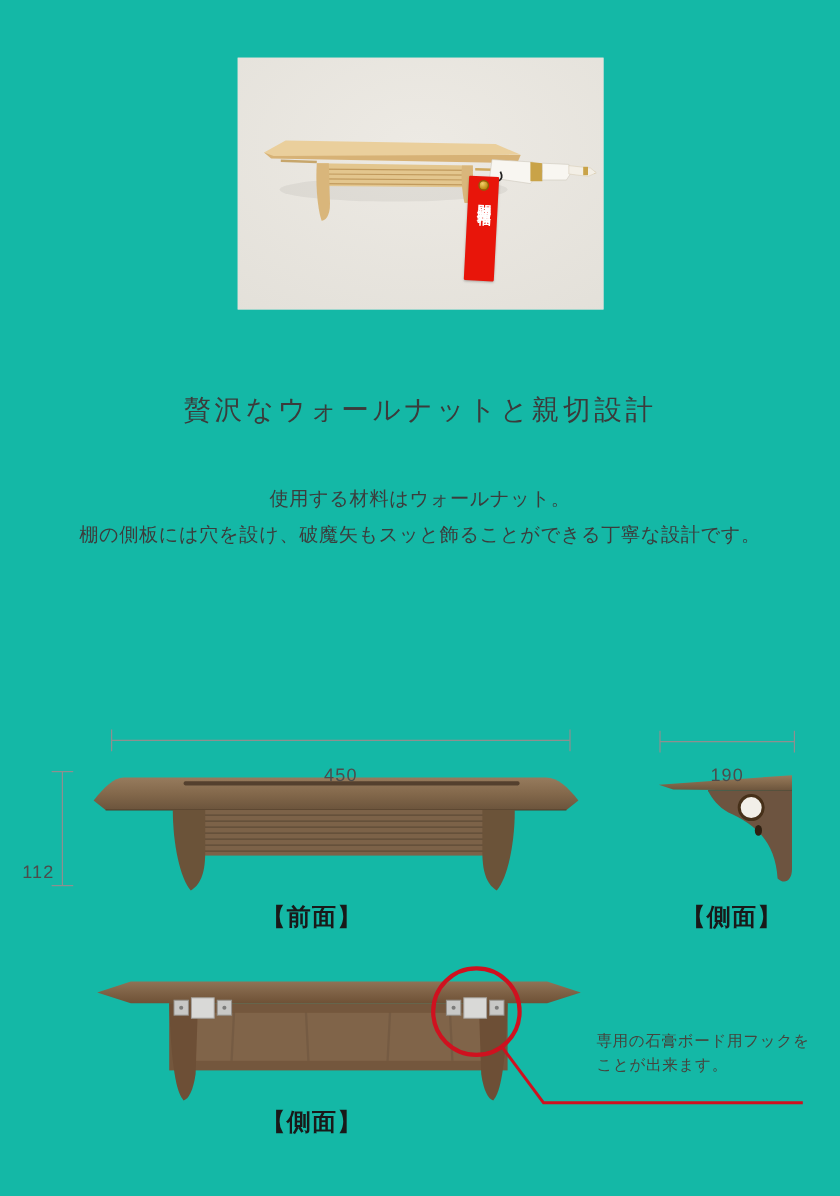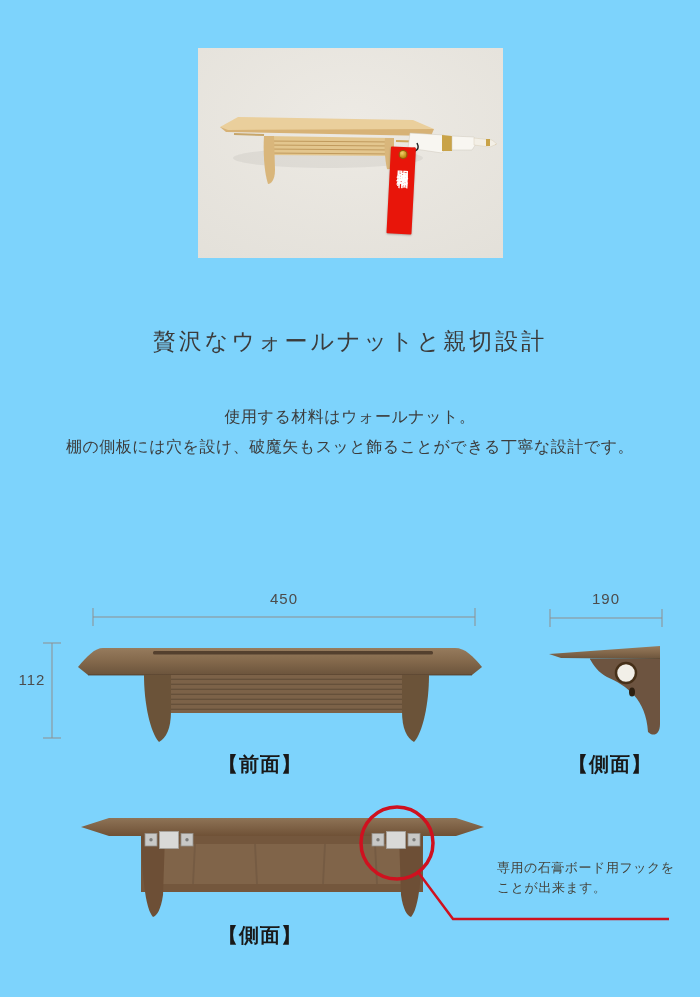--- a/index.html
+++ b/index.html
@@ -4,7 +4,7 @@
 <style>
   html,body { margin:0; padding:0; background:#ffffff; }
   .page {
-    position:relative; width:700px; height:997px; background:#7dd3fc;
+    position:relative; width:700px; height:997px; background:#14b8a6;
     font-family:"Liberation Sans", sans-serif; overflow:hidden;
   }
   .abs { position:absolute; }

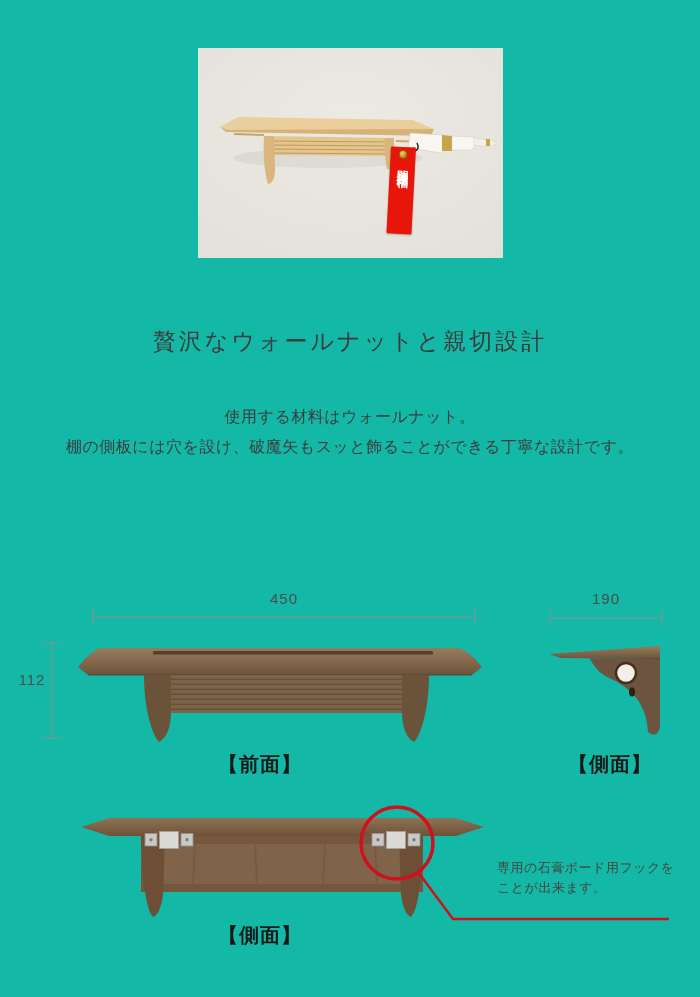--- a/index.html
+++ b/index.html
@@ -45,7 +45,7 @@
   }
 
   
-  .dim-label { font-size:15px; color:#4c4c4c; letter-spacing:1px; text-align:center; }
+  .dim-label { font-size:15px; color:#4c4c4c; letter-spacing:1px; text-align:center;margin-top:48px; }
   .view-caption { font-size:20px; font-weight:700; color:#191919; letter-spacing:1px; text-align:center; }
   .dim { stroke:#8f8f8f; stroke-width:1; }
 

